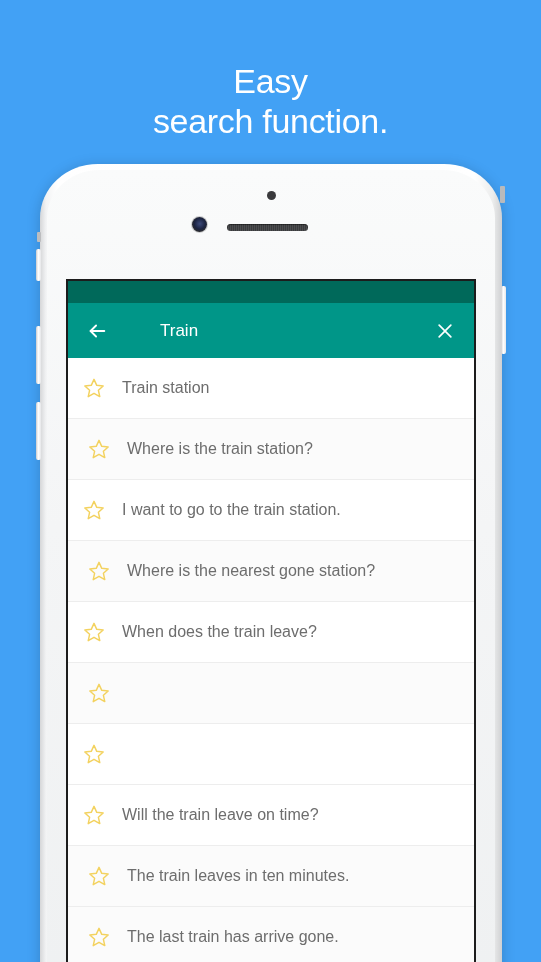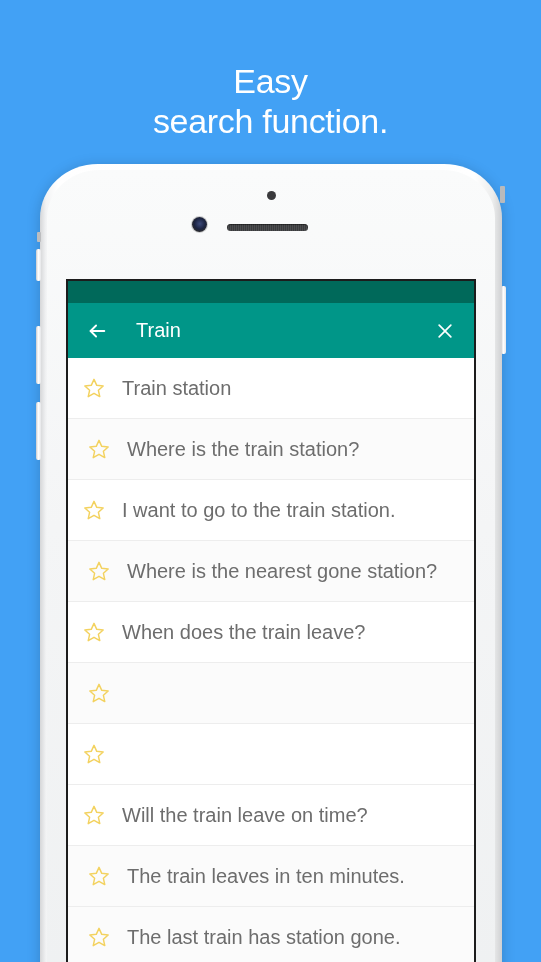--- a/index.html
+++ b/index.html
@@ -127,8 +127,8 @@
   .tb-icon svg { display: block; }
   .tb-title {
     color: #ffffff;
-    font-size: 20px;
-    margin-left: 24px;
+    font-size: 17px;
+    margin-left: 48px;
     flex: 1 1 auto;
     white-space: nowrap;
   }

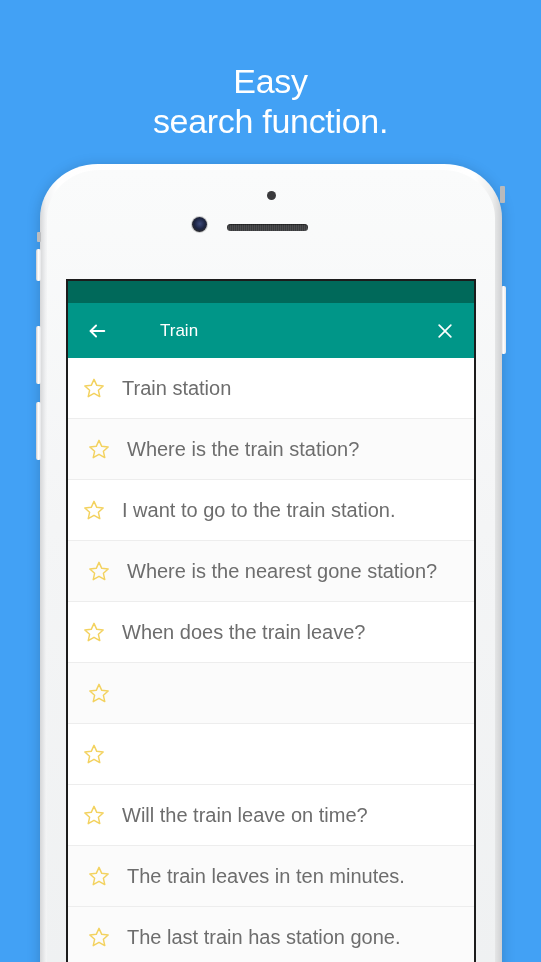--- a/index.html
+++ b/index.html
@@ -156,7 +156,7 @@
   .star svg { display: block; }
   .row-text {
     color: #6d6d6d;
-    font-size: 20px;
+    font-size: 16px;
     line-height: 1.33;
     text-align: center;
   }

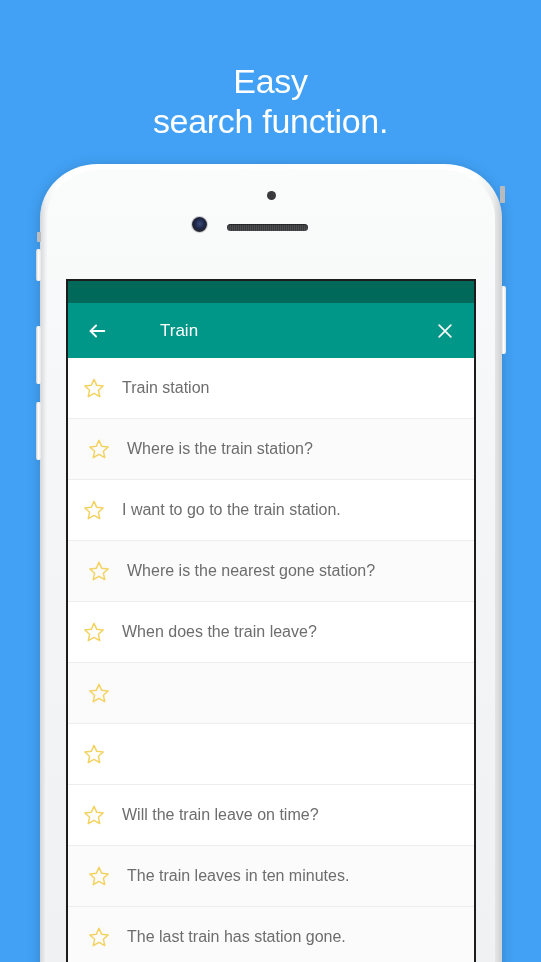--- a/index.html
+++ b/index.html
@@ -289,7 +289,7 @@
               <polygon points="12,2.6 15,9.1 22,9.8 16.8,14.5 18.3,21.4 12,17.8 5.7,21.4 7.2,14.5 2,9.8 9,9.1"></polygon>
             </svg>
           </span>
-          <span class="row-text">The last train has station gone.</span>
+          <span class="row-text">The last train has arrive gone.</span>
         </div>
 
       </div>

